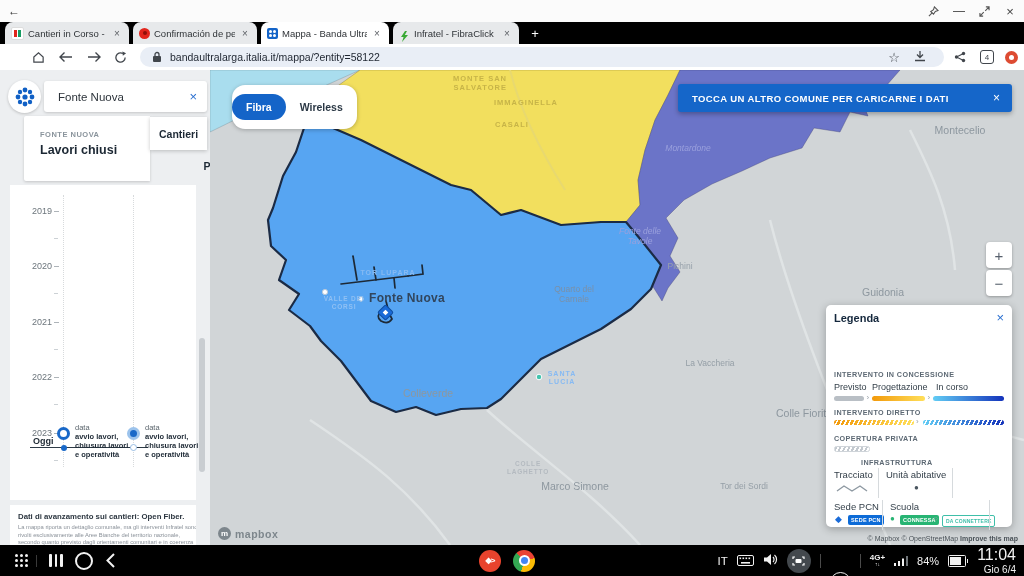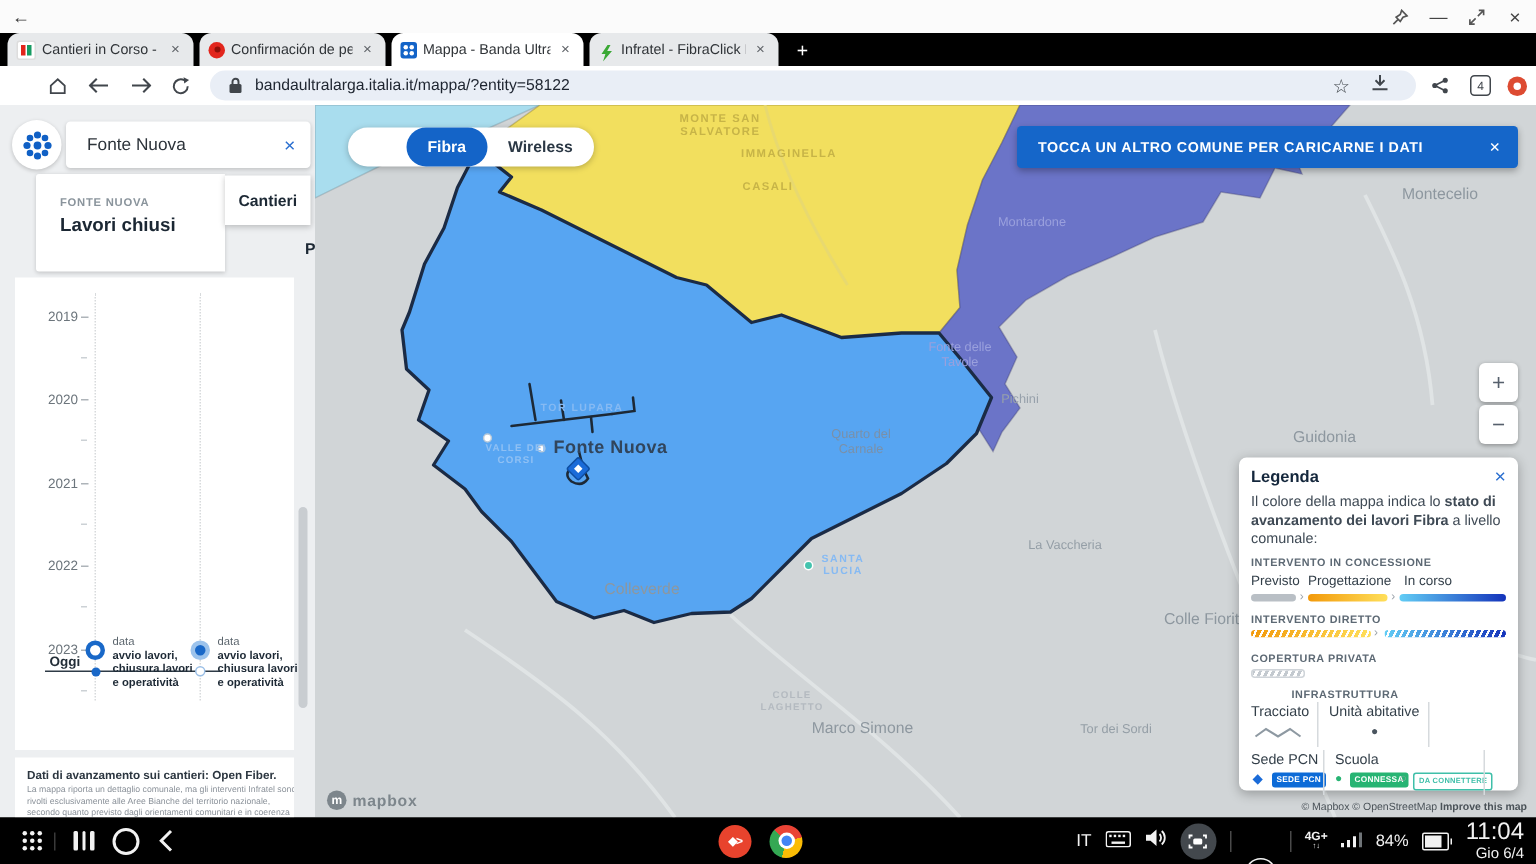--- a/index.html
+++ b/index.html
@@ -56,7 +56,7 @@
   .lbl-town{color:#31455c;font-size:12px;font-weight:600;letter-spacing:.3px;}
   .lbl-blueland{color:#7a90a8;font-size:8.5px;}
   .lbl-faintgray{color:#b4bac0;font-size:6.5px;letter-spacing:.8px;font-weight:700;}
-  #toggle{position:absolute;left:22px;top:15px;height:26px;background:#fff;border-radius:13px;box-shadow:0 1px 4px rgba(0,0,0,.25);display:flex;align-items:center;padding-left:39px;}
+  #toggle{position:absolute;left:22px;top:15px;height:44px;background:#fff;border-radius:13px;box-shadow:0 1px 4px rgba(0,0,0,.25);display:flex;align-items:center;}
   #toggle .seg{height:26px;display:flex;align-items:center;justify-content:center;font-size:10.5px;font-weight:700;padding:0 14px;border-radius:13px;box-sizing:border-box;}
   #seg-fibra{background:#1464c8;color:#fff;}
   #seg-wireless{color:#2b3845;}

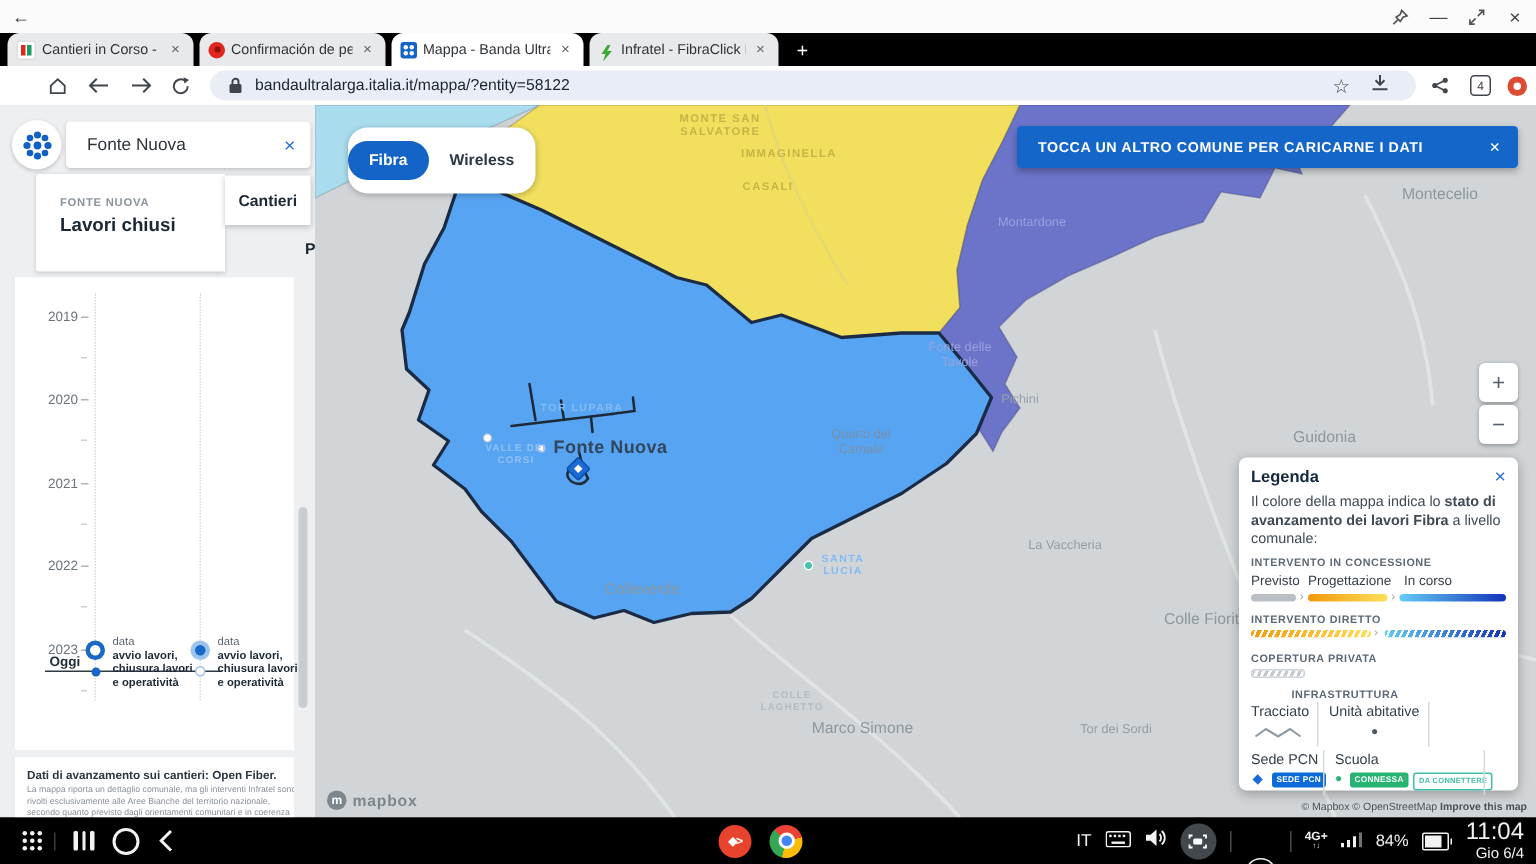--- a/index.html
+++ b/index.html
@@ -47,7 +47,7 @@
   #map{left:210px;top:70px;width:814px;height:475px;overflow:hidden;background:#d1d5d7;}
   .mlbl{position:absolute;transform:translate(-50%,-50%);white-space:pre-line;text-align:center;line-height:1.18;pointer-events:none;}
   .lbl-yellow{color:#b5a23e;font-size:7.5px;letter-spacing:1px;font-weight:700;opacity:.7;}
-  .lbl-purple{color:#9aa0dd;font-size:8.5px;}
+  .lbl-purple{color:#9aa0dd;font-size:8.5px;font-style:italic;}
   .lbl-grayblue{color:#97a1ab;font-size:8.5px;}
   .lbl-gray-lg{color:#8d979f;font-size:10.5px;}
   .lbl-gray{color:#949ea6;font-size:8.5px;}

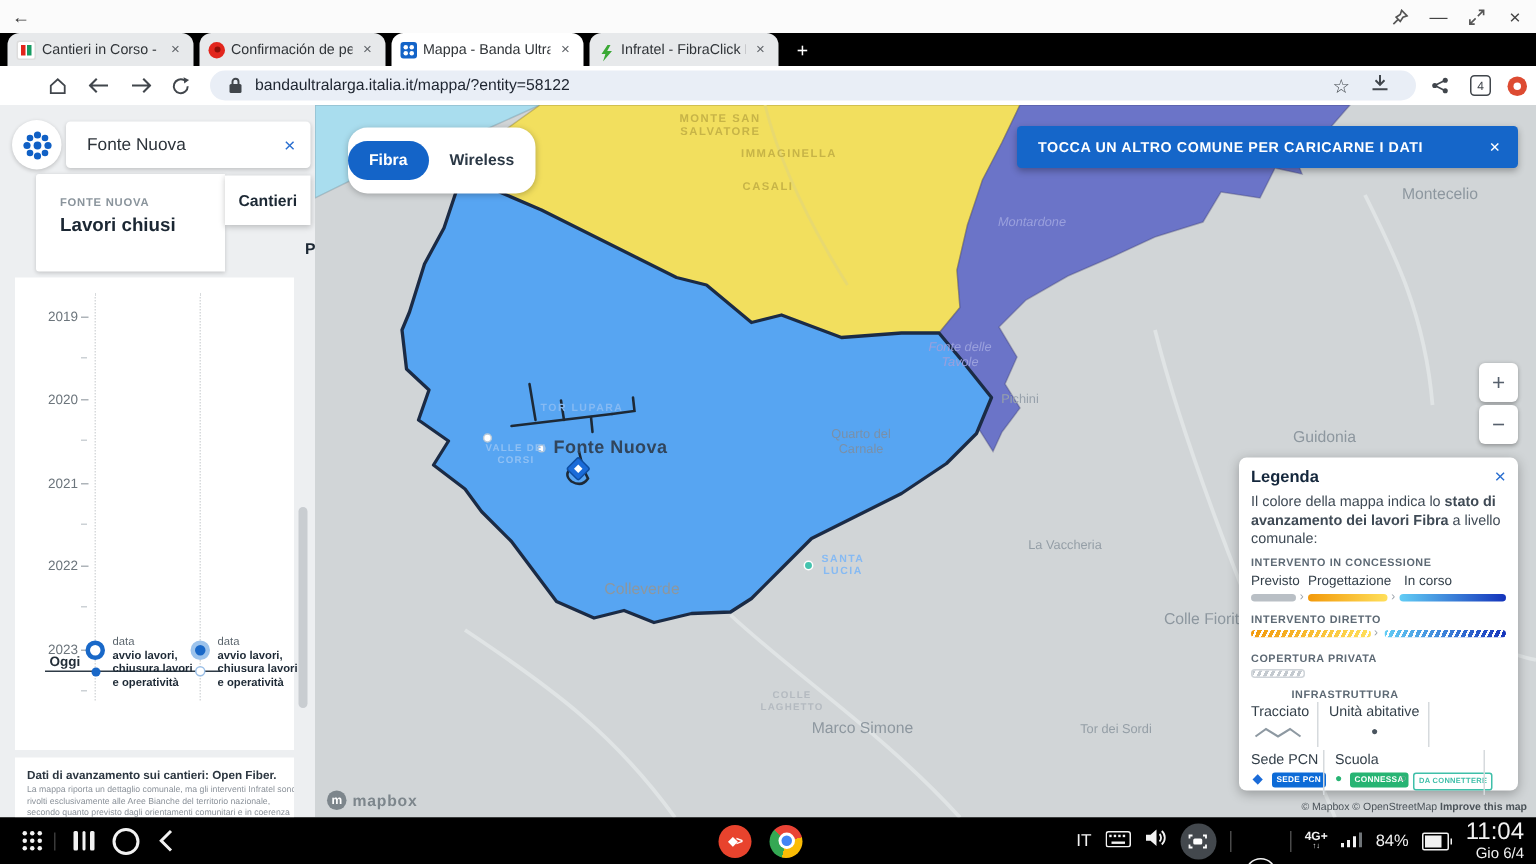--- a/index.html
+++ b/index.html
@@ -347,9 +347,6 @@
   <div id="legend">
     <div style="position:absolute;left:8px;top:7px;font-size:11px;font-weight:800;color:#14273c;">Legenda</div>
     <div style="position:absolute;right:8px;top:5px;font-size:13px;color:#2a6fd0;">×</div>
-    <div style="position:absolute;left:8px;top:24px;width:172px;font-size:9.6px;line-height:12.5px;">
-      <span>Il colore della mappa indica lo </span><b>stato di avanzamento dei lavori Fibra</b><span> a livello comunale:</span>
-    </div>
     <div class="sec" style="left:8px;top:65px;">INTERVENTO IN CONCESSIONE</div>
     <span class="lg-lbl" style="left:8px;top:77px;">Previsto</span>
     <span class="lg-lbl" style="left:46px;top:77px;">Progettazione</span>

